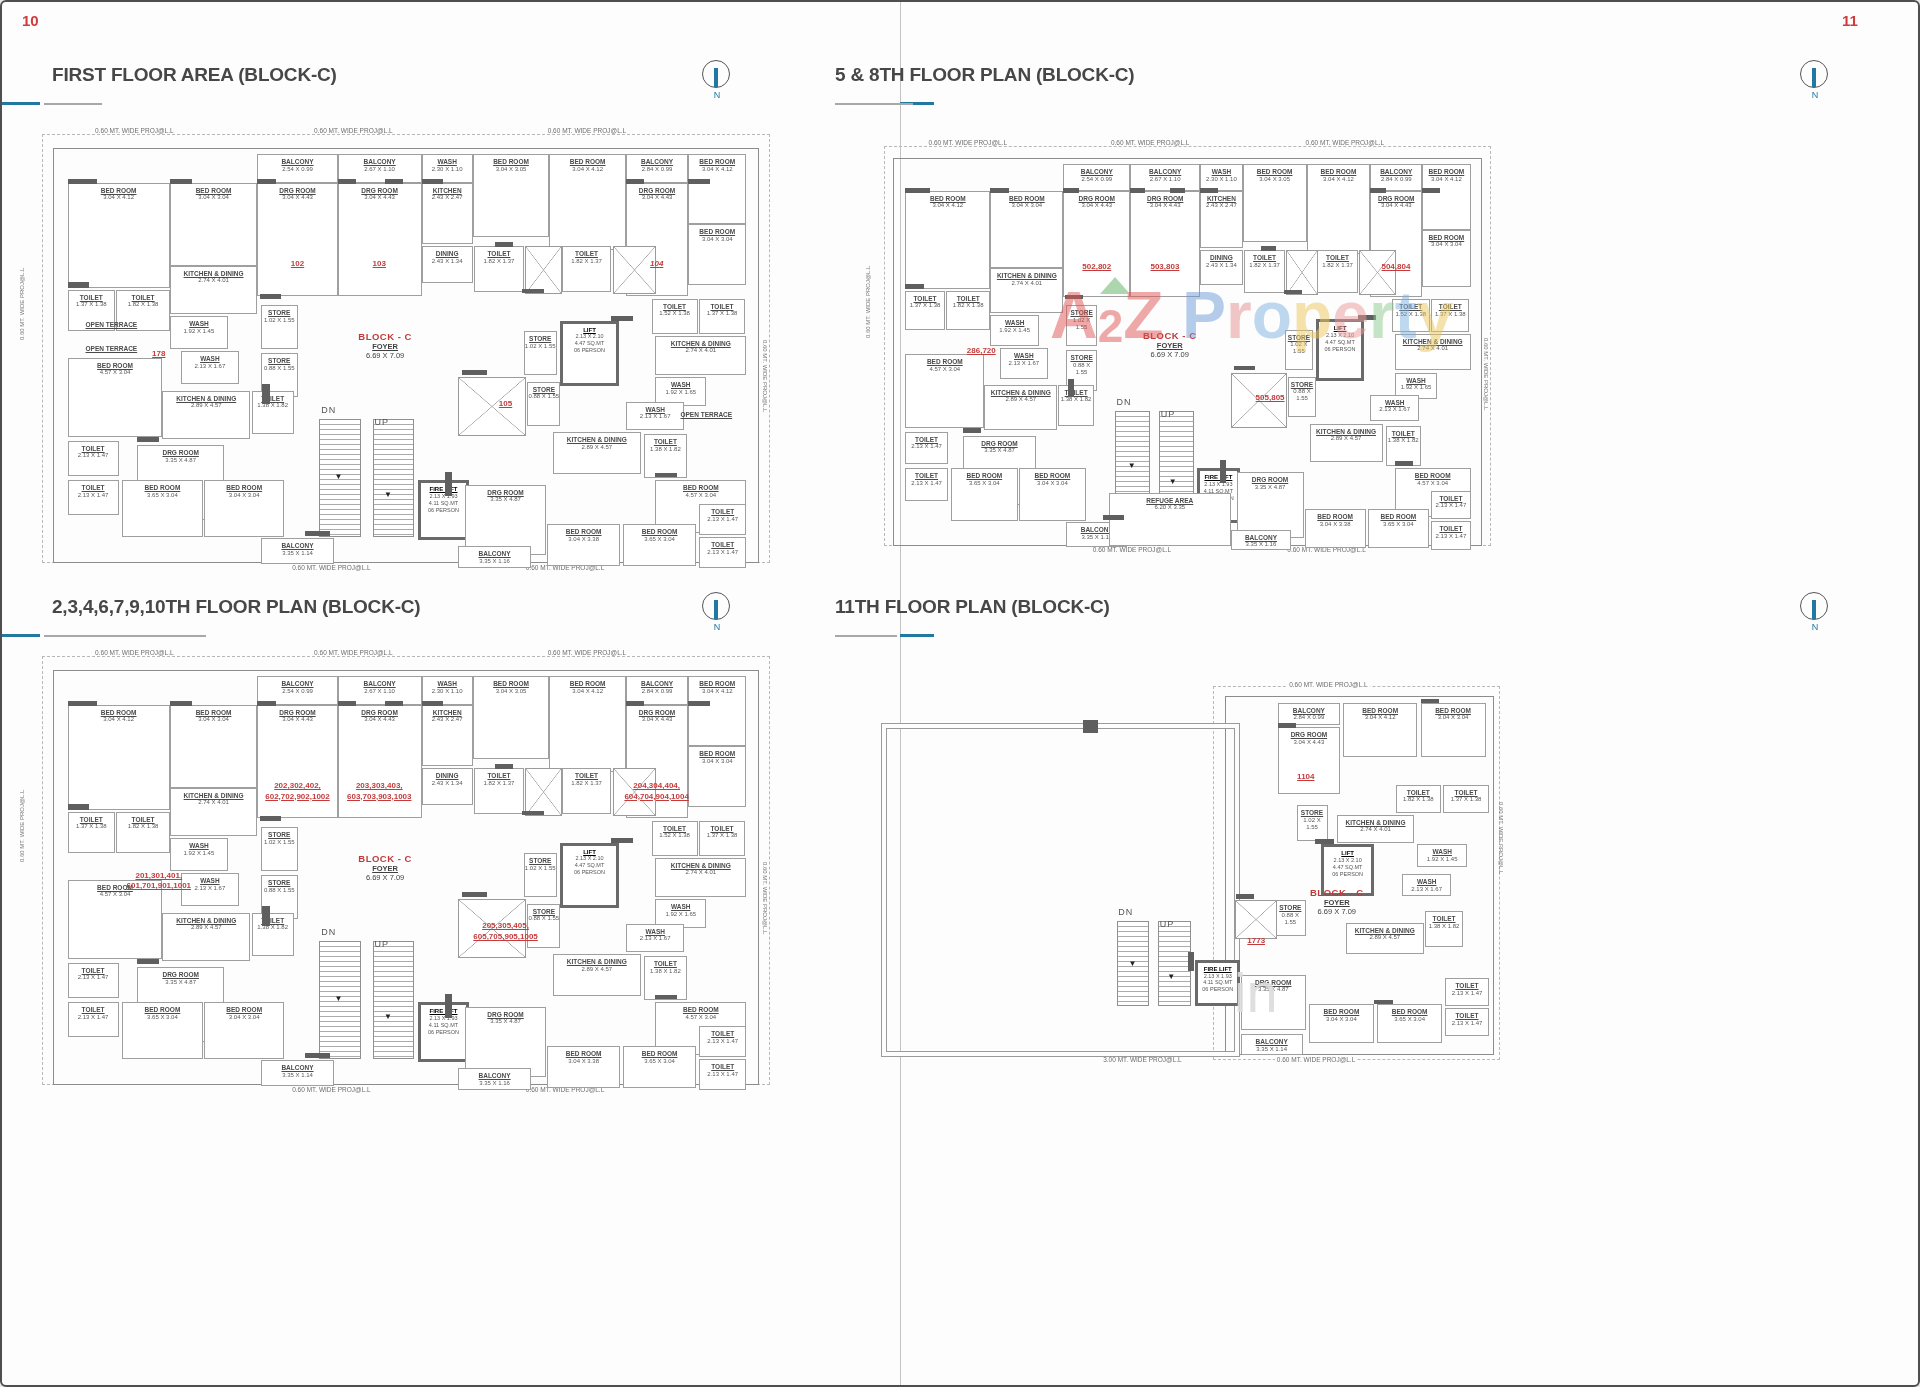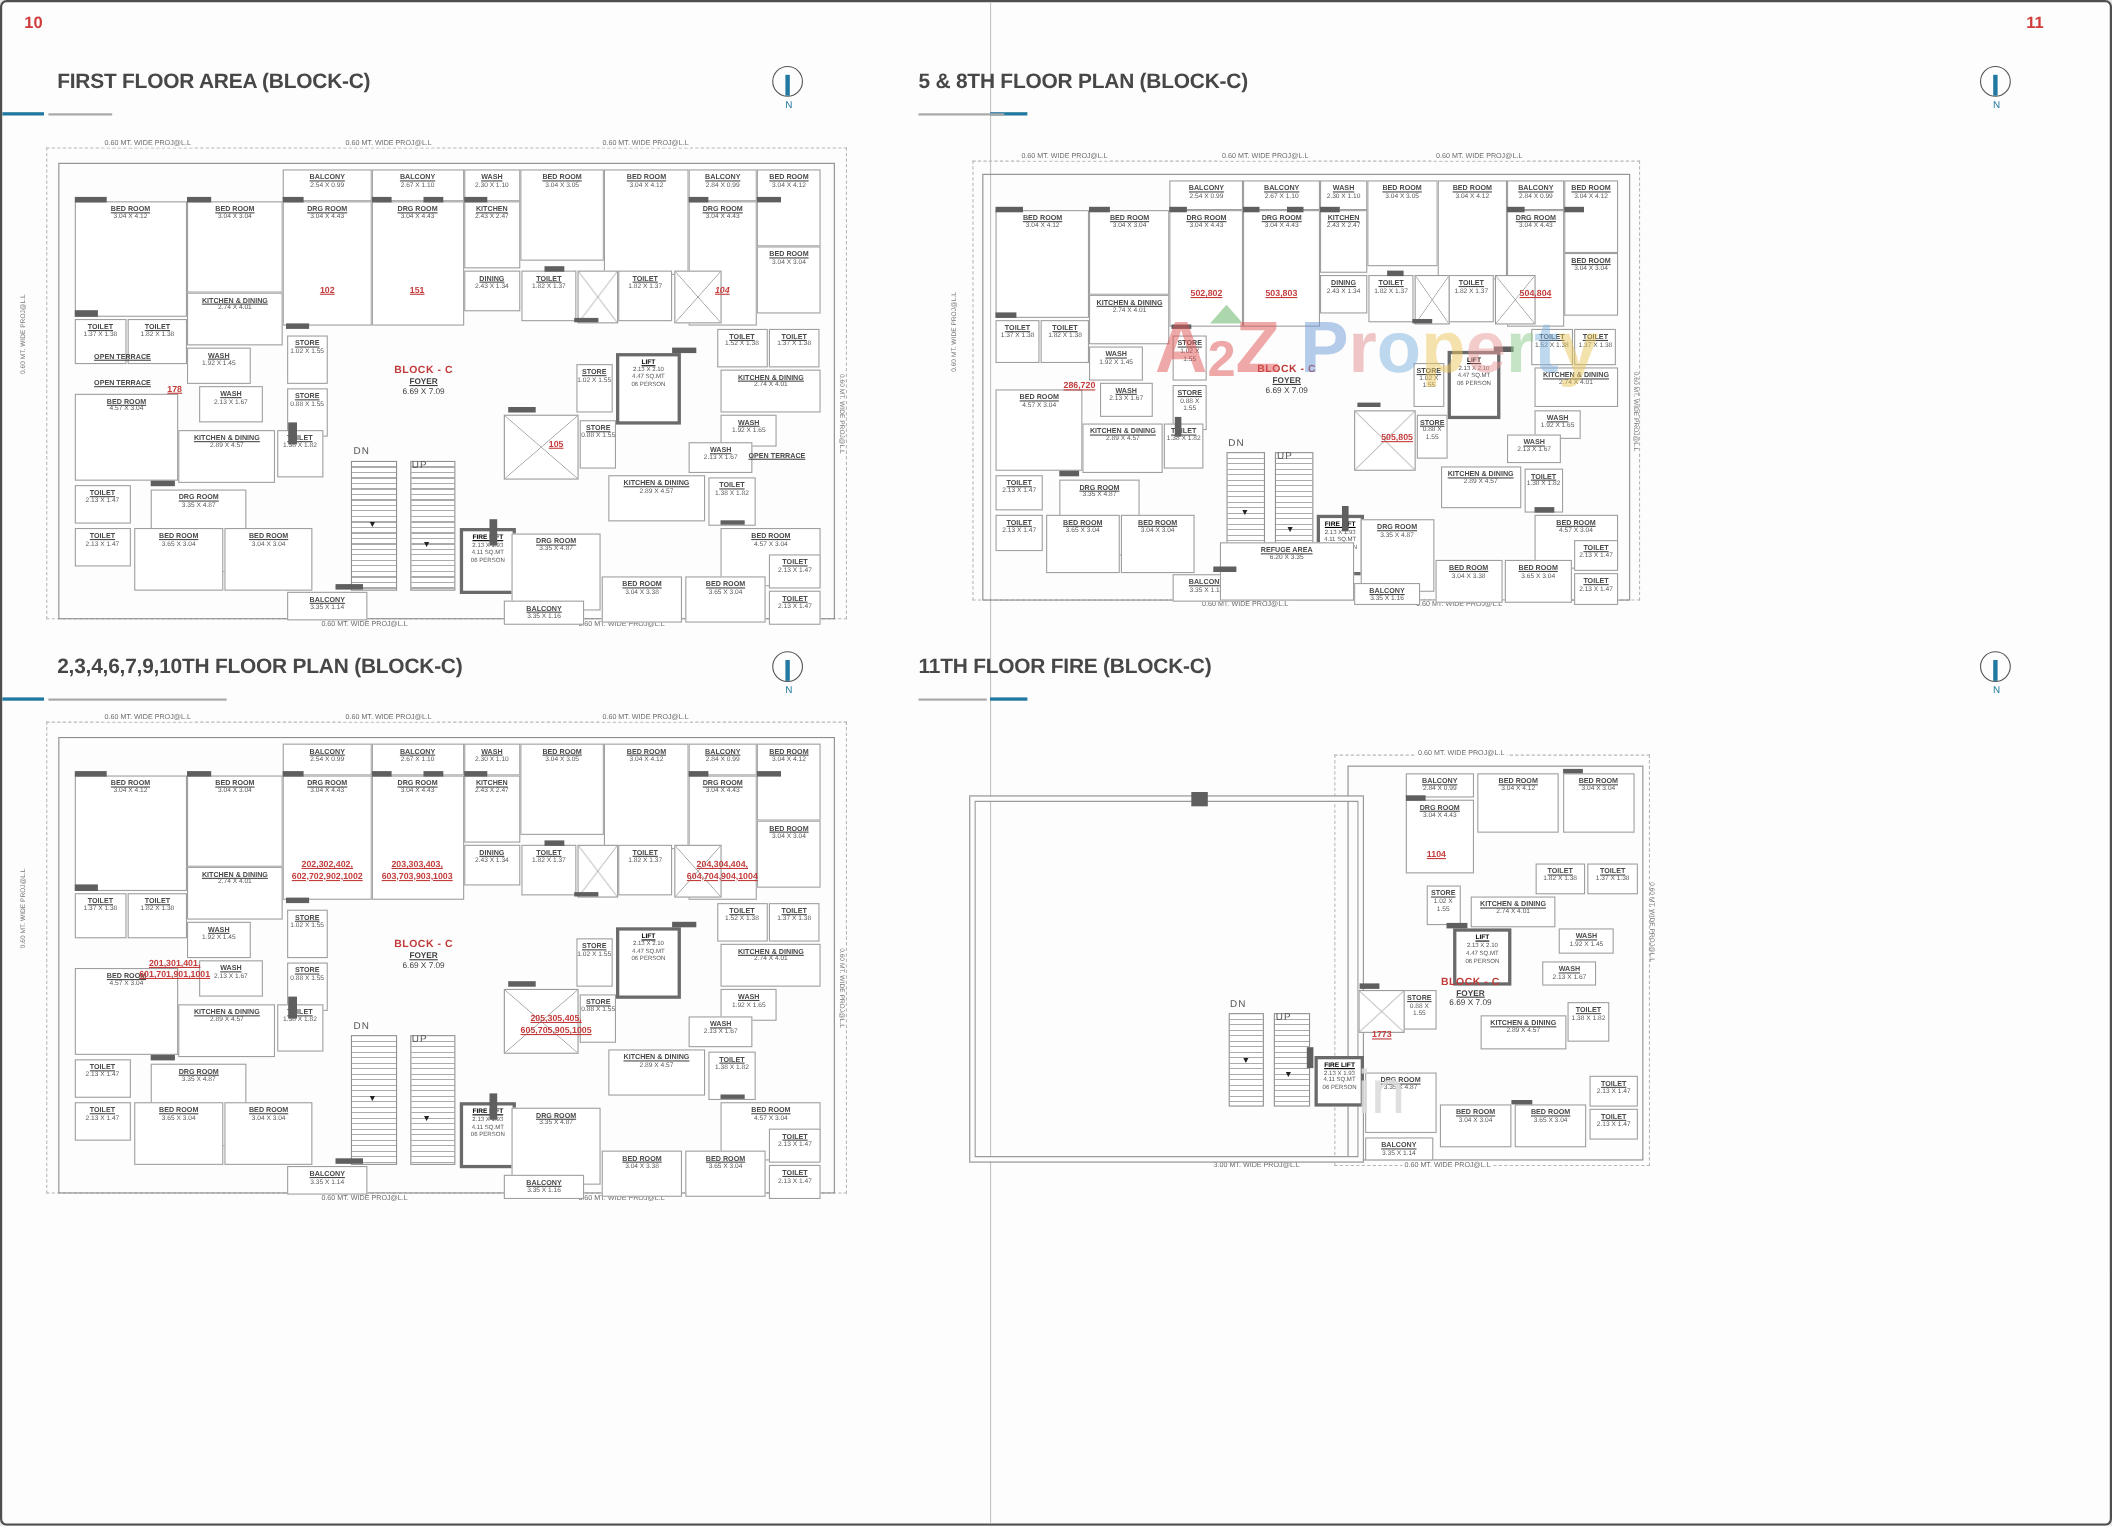--- a/index.html
+++ b/index.html
@@ -354,7 +354,7 @@
           <span class="rname">OPEN TERRACE</span>
         </div>
         <div class="unit" style="left: 35%; top: 29.5%;">102</div>
-        <div class="unit" style="left: 46.2%; top: 29.5%;">151</div>
+        <div class="unit" style="left: 46.2%; top: 29.5%;">103</div>
         <div class="unit" style="left: 84.2%; top: 29.5%; font-style: italic;">104</div>
         <div class="unit" style="left: 16%; top: 50%;">178</div>
         <div class="unit" style="left: 63.5%; top: 61.5%;">105</div>

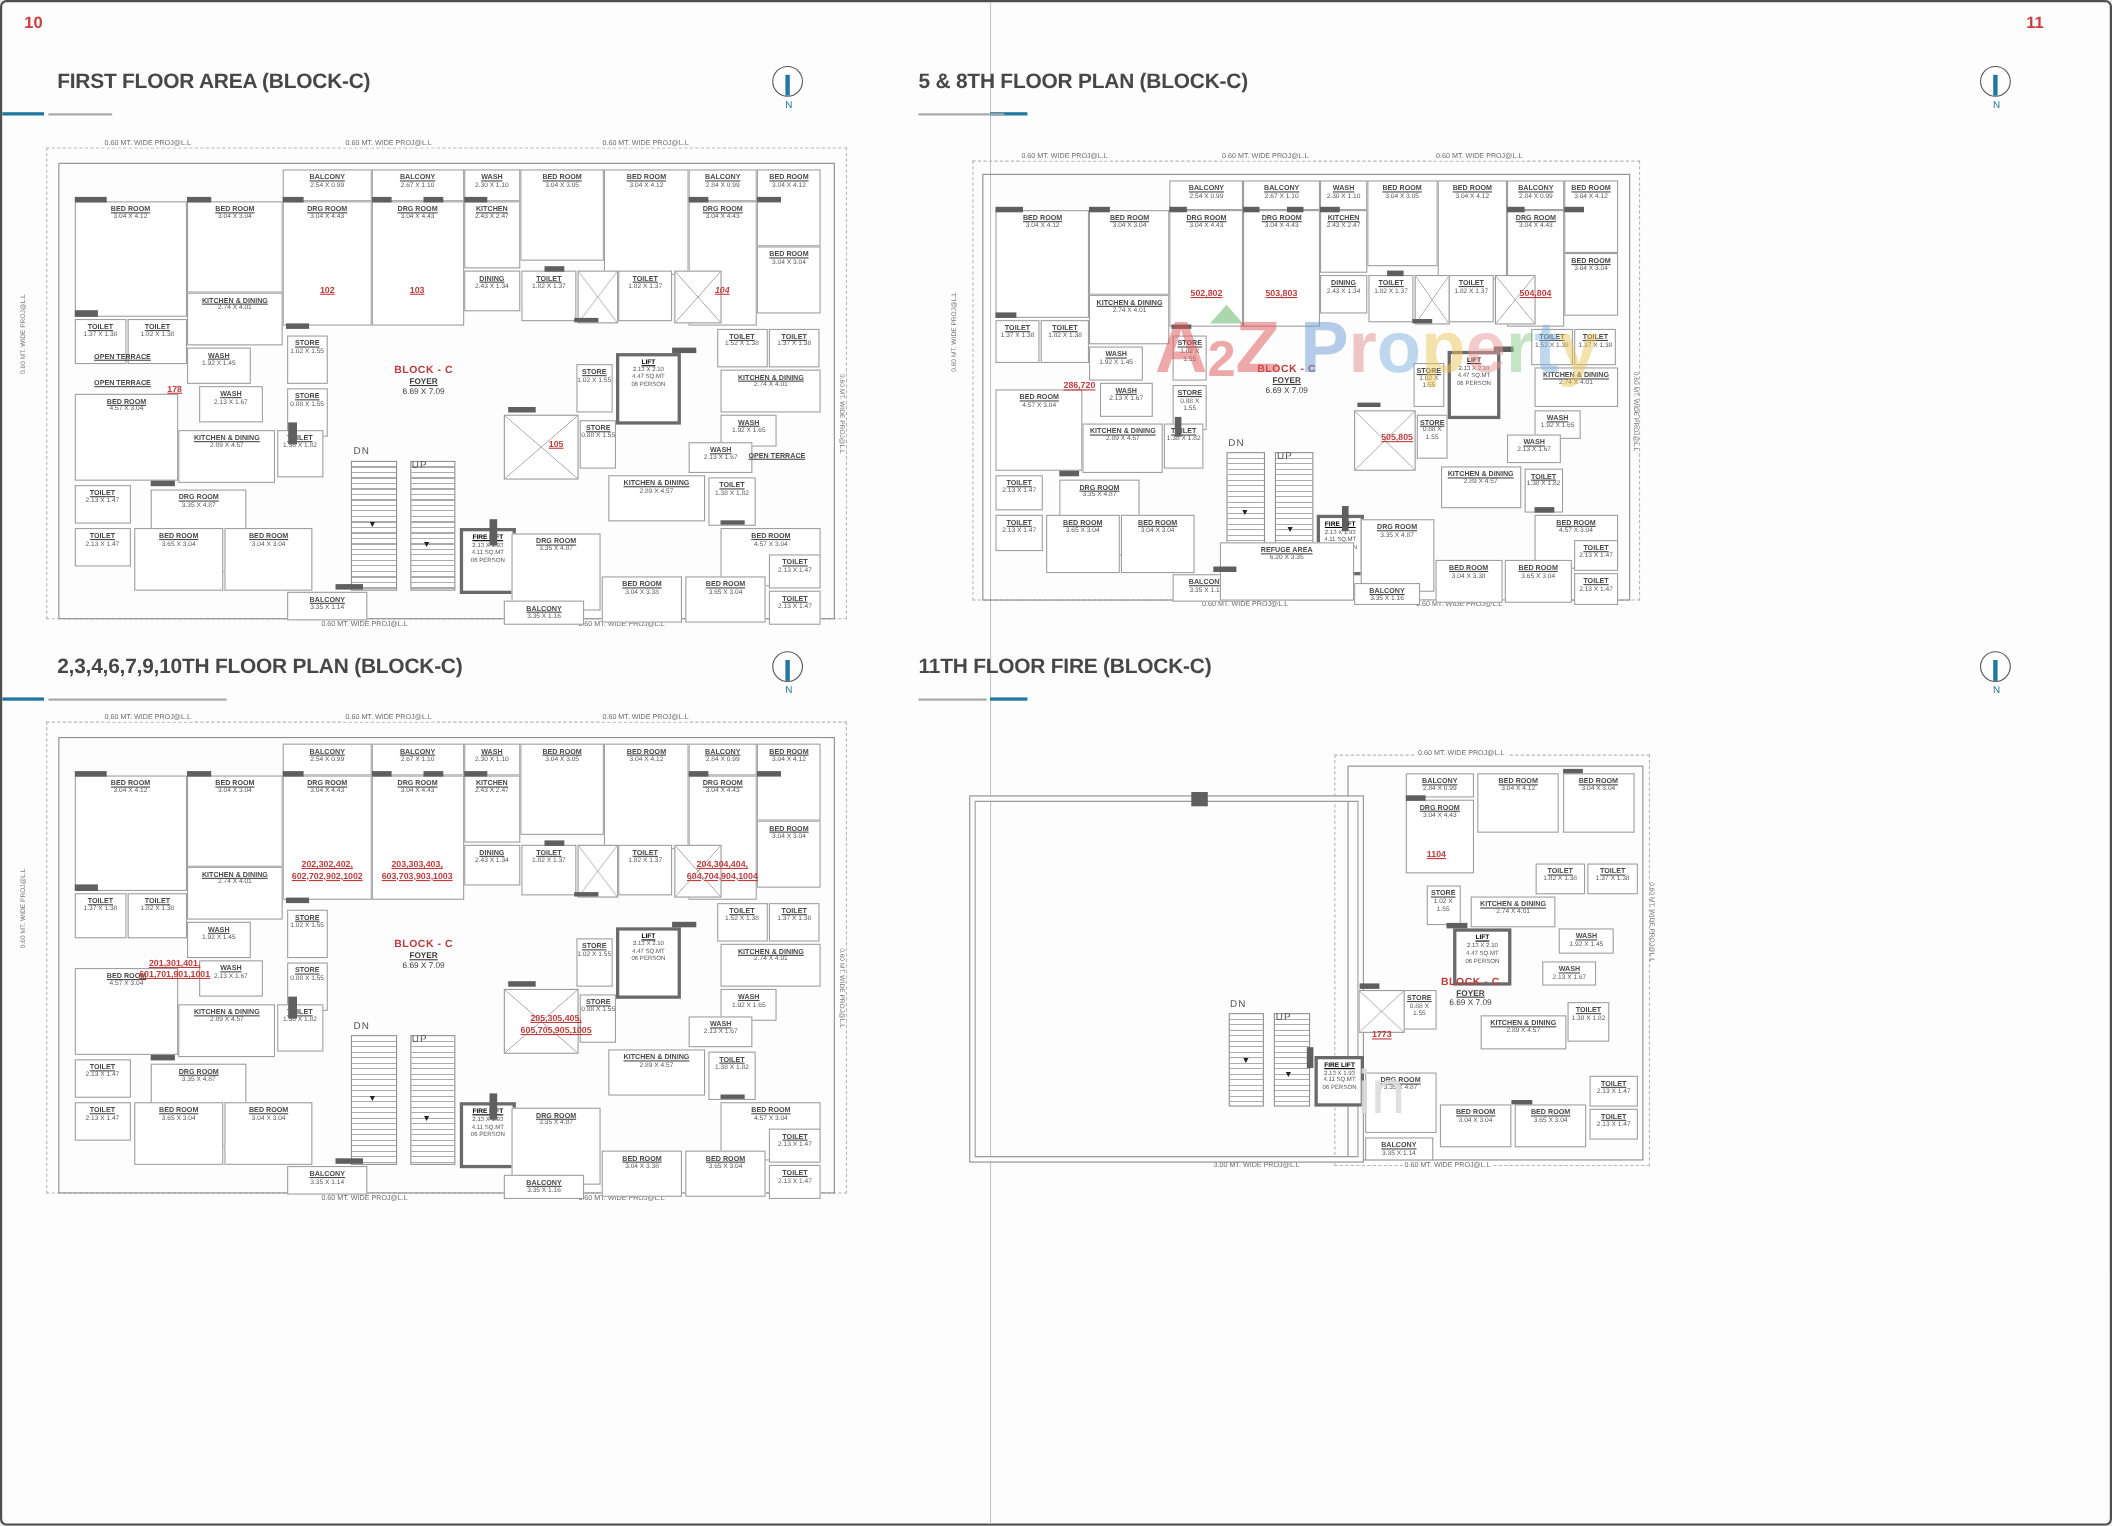--- a/index.html
+++ b/index.html
@@ -77,7 +77,7 @@
   <div class="ptitle" style="left:50px;top:62px;">FIRST FLOOR AREA (BLOCK-C)</div>
   <div class="ptitle" style="left:833px;top:62px;">5 &amp; 8TH FLOOR PLAN (BLOCK-C)</div>
   <div class="ptitle" style="left:50px;top:594px;">2,3,4,6,7,9,10TH FLOOR PLAN (BLOCK-C)</div>
-  <div class="ptitle" style="left:833px;top:594px;">11TH FLOOR FIRE (BLOCK-C)</div>
+  <div class="ptitle" style="left:833px;top:594px;">11TH FLOOR PLAN (BLOCK-C)</div>
 
   <div class="rule-teal" style="left:0;top:100px;width:38px;"></div>
   <div class="rule-gray" style="left:42px;top:101px;width:58px;"></div>

